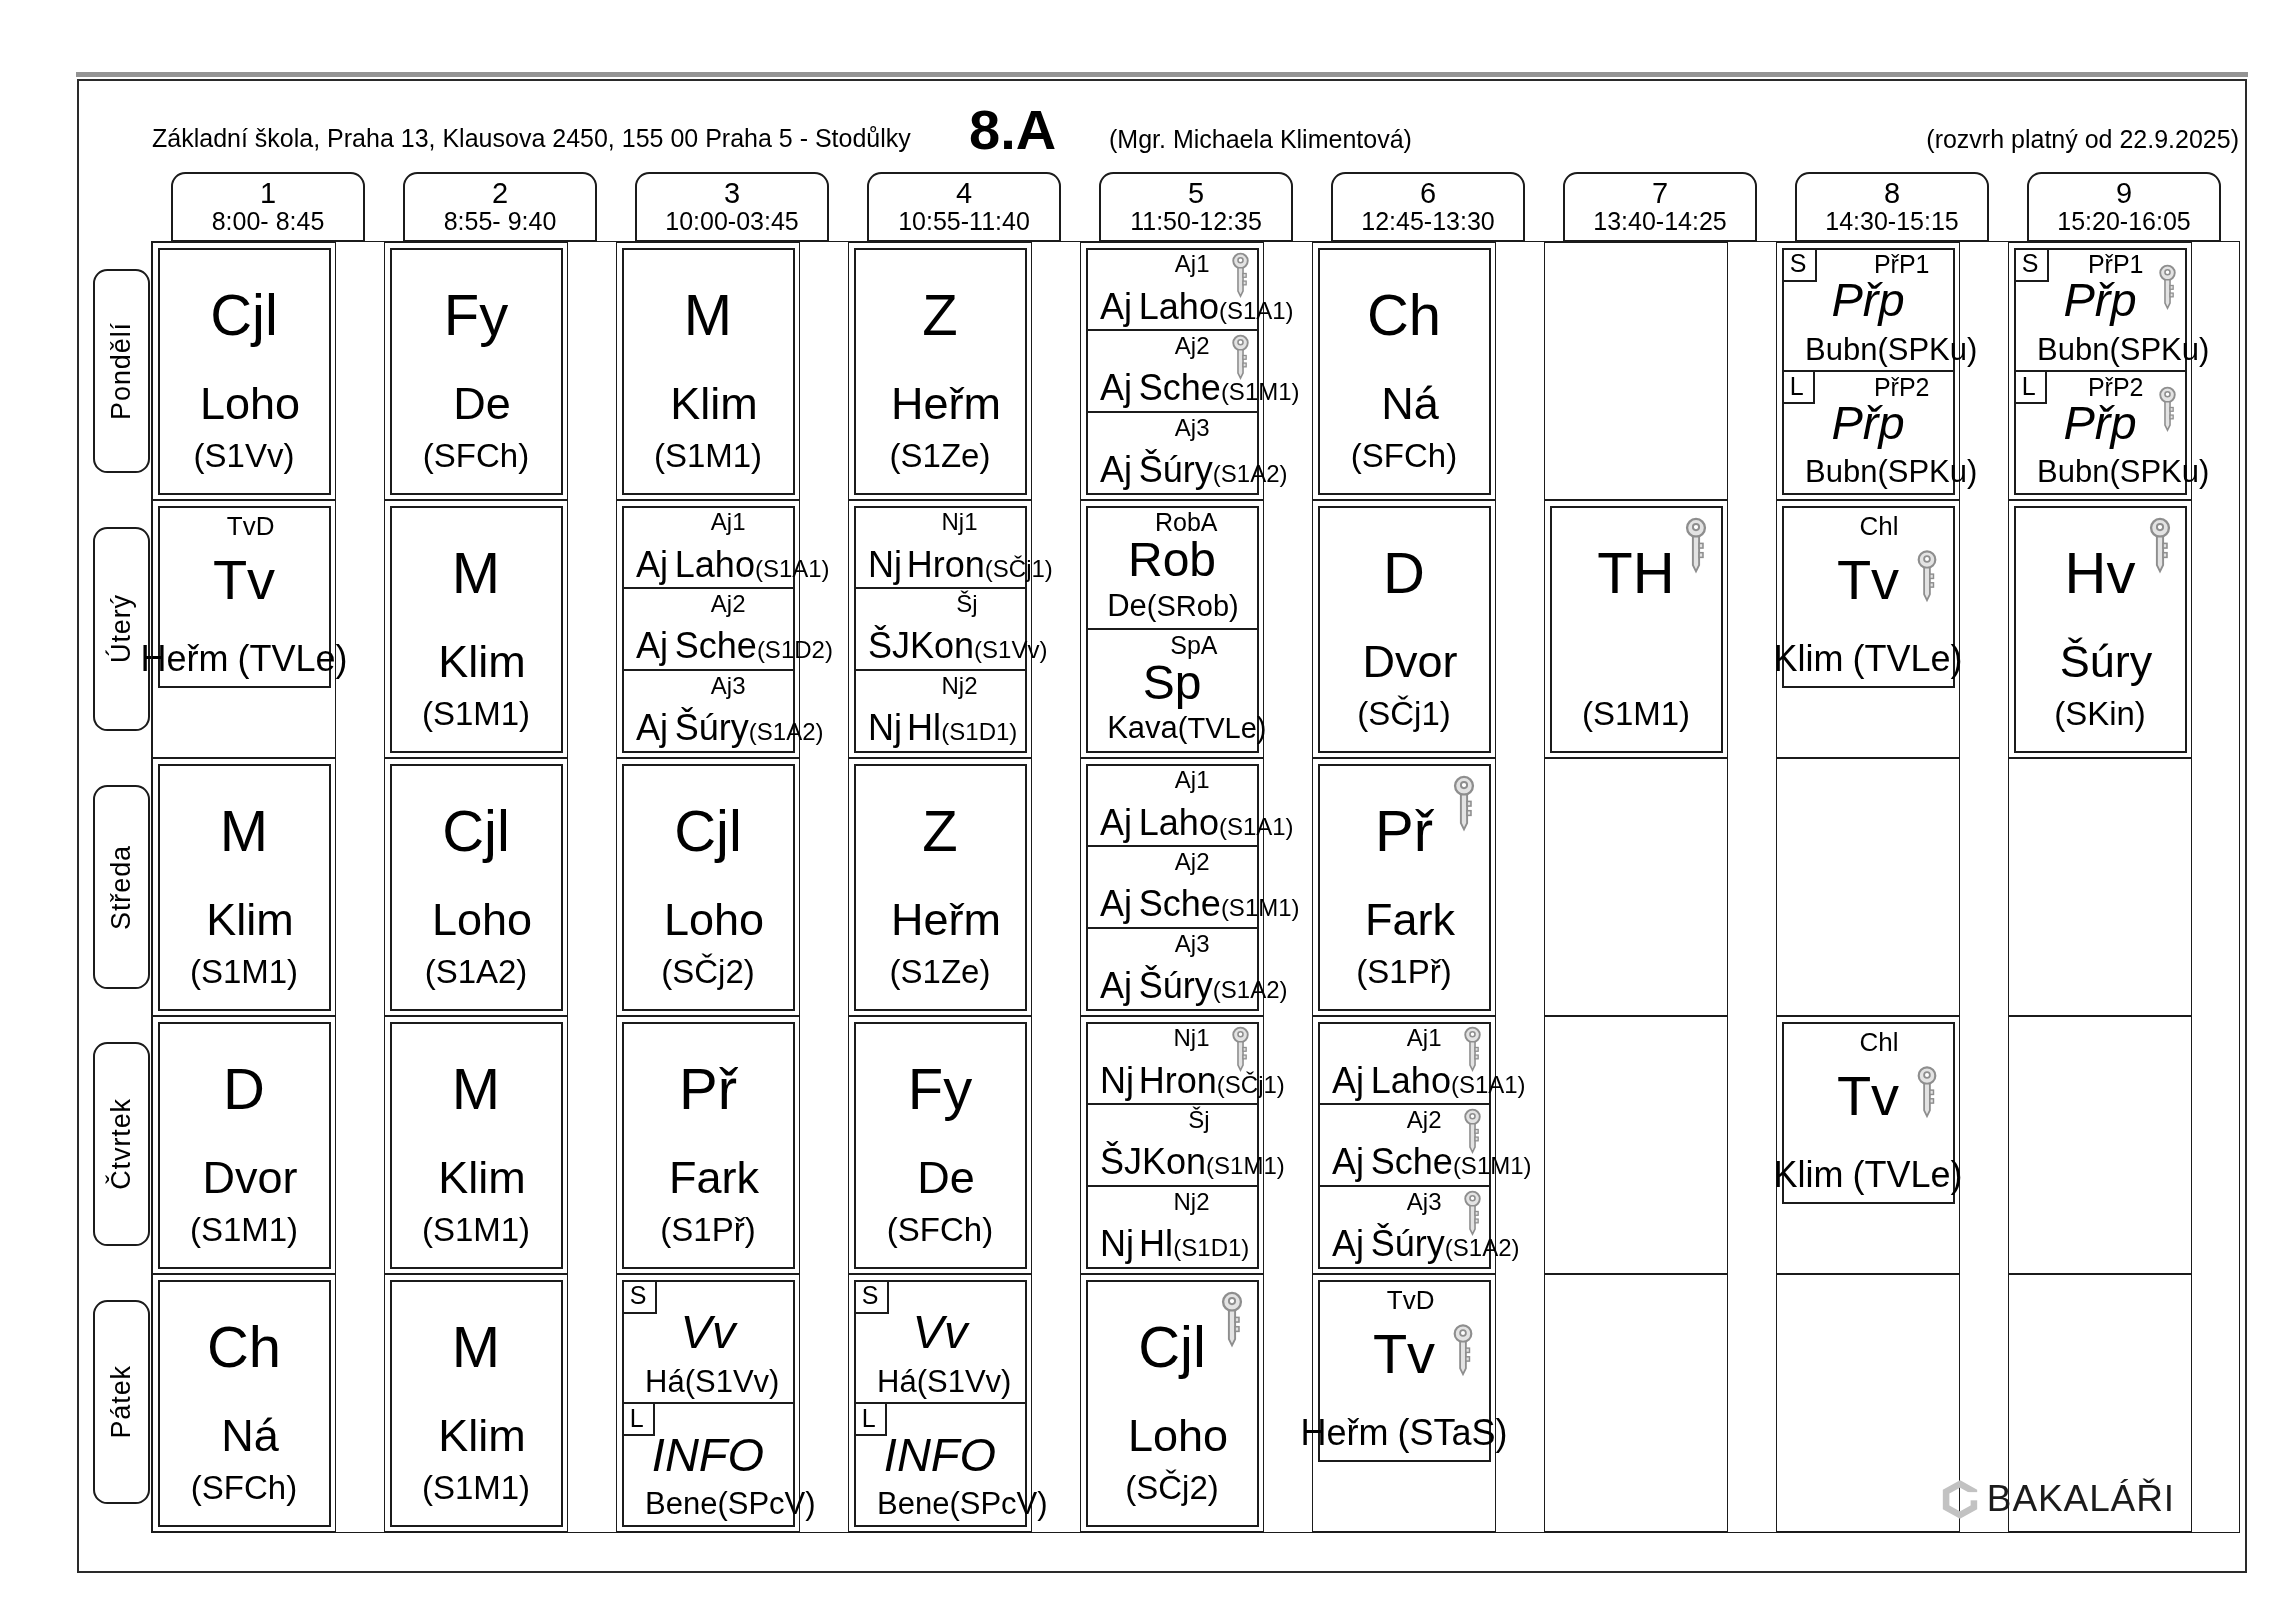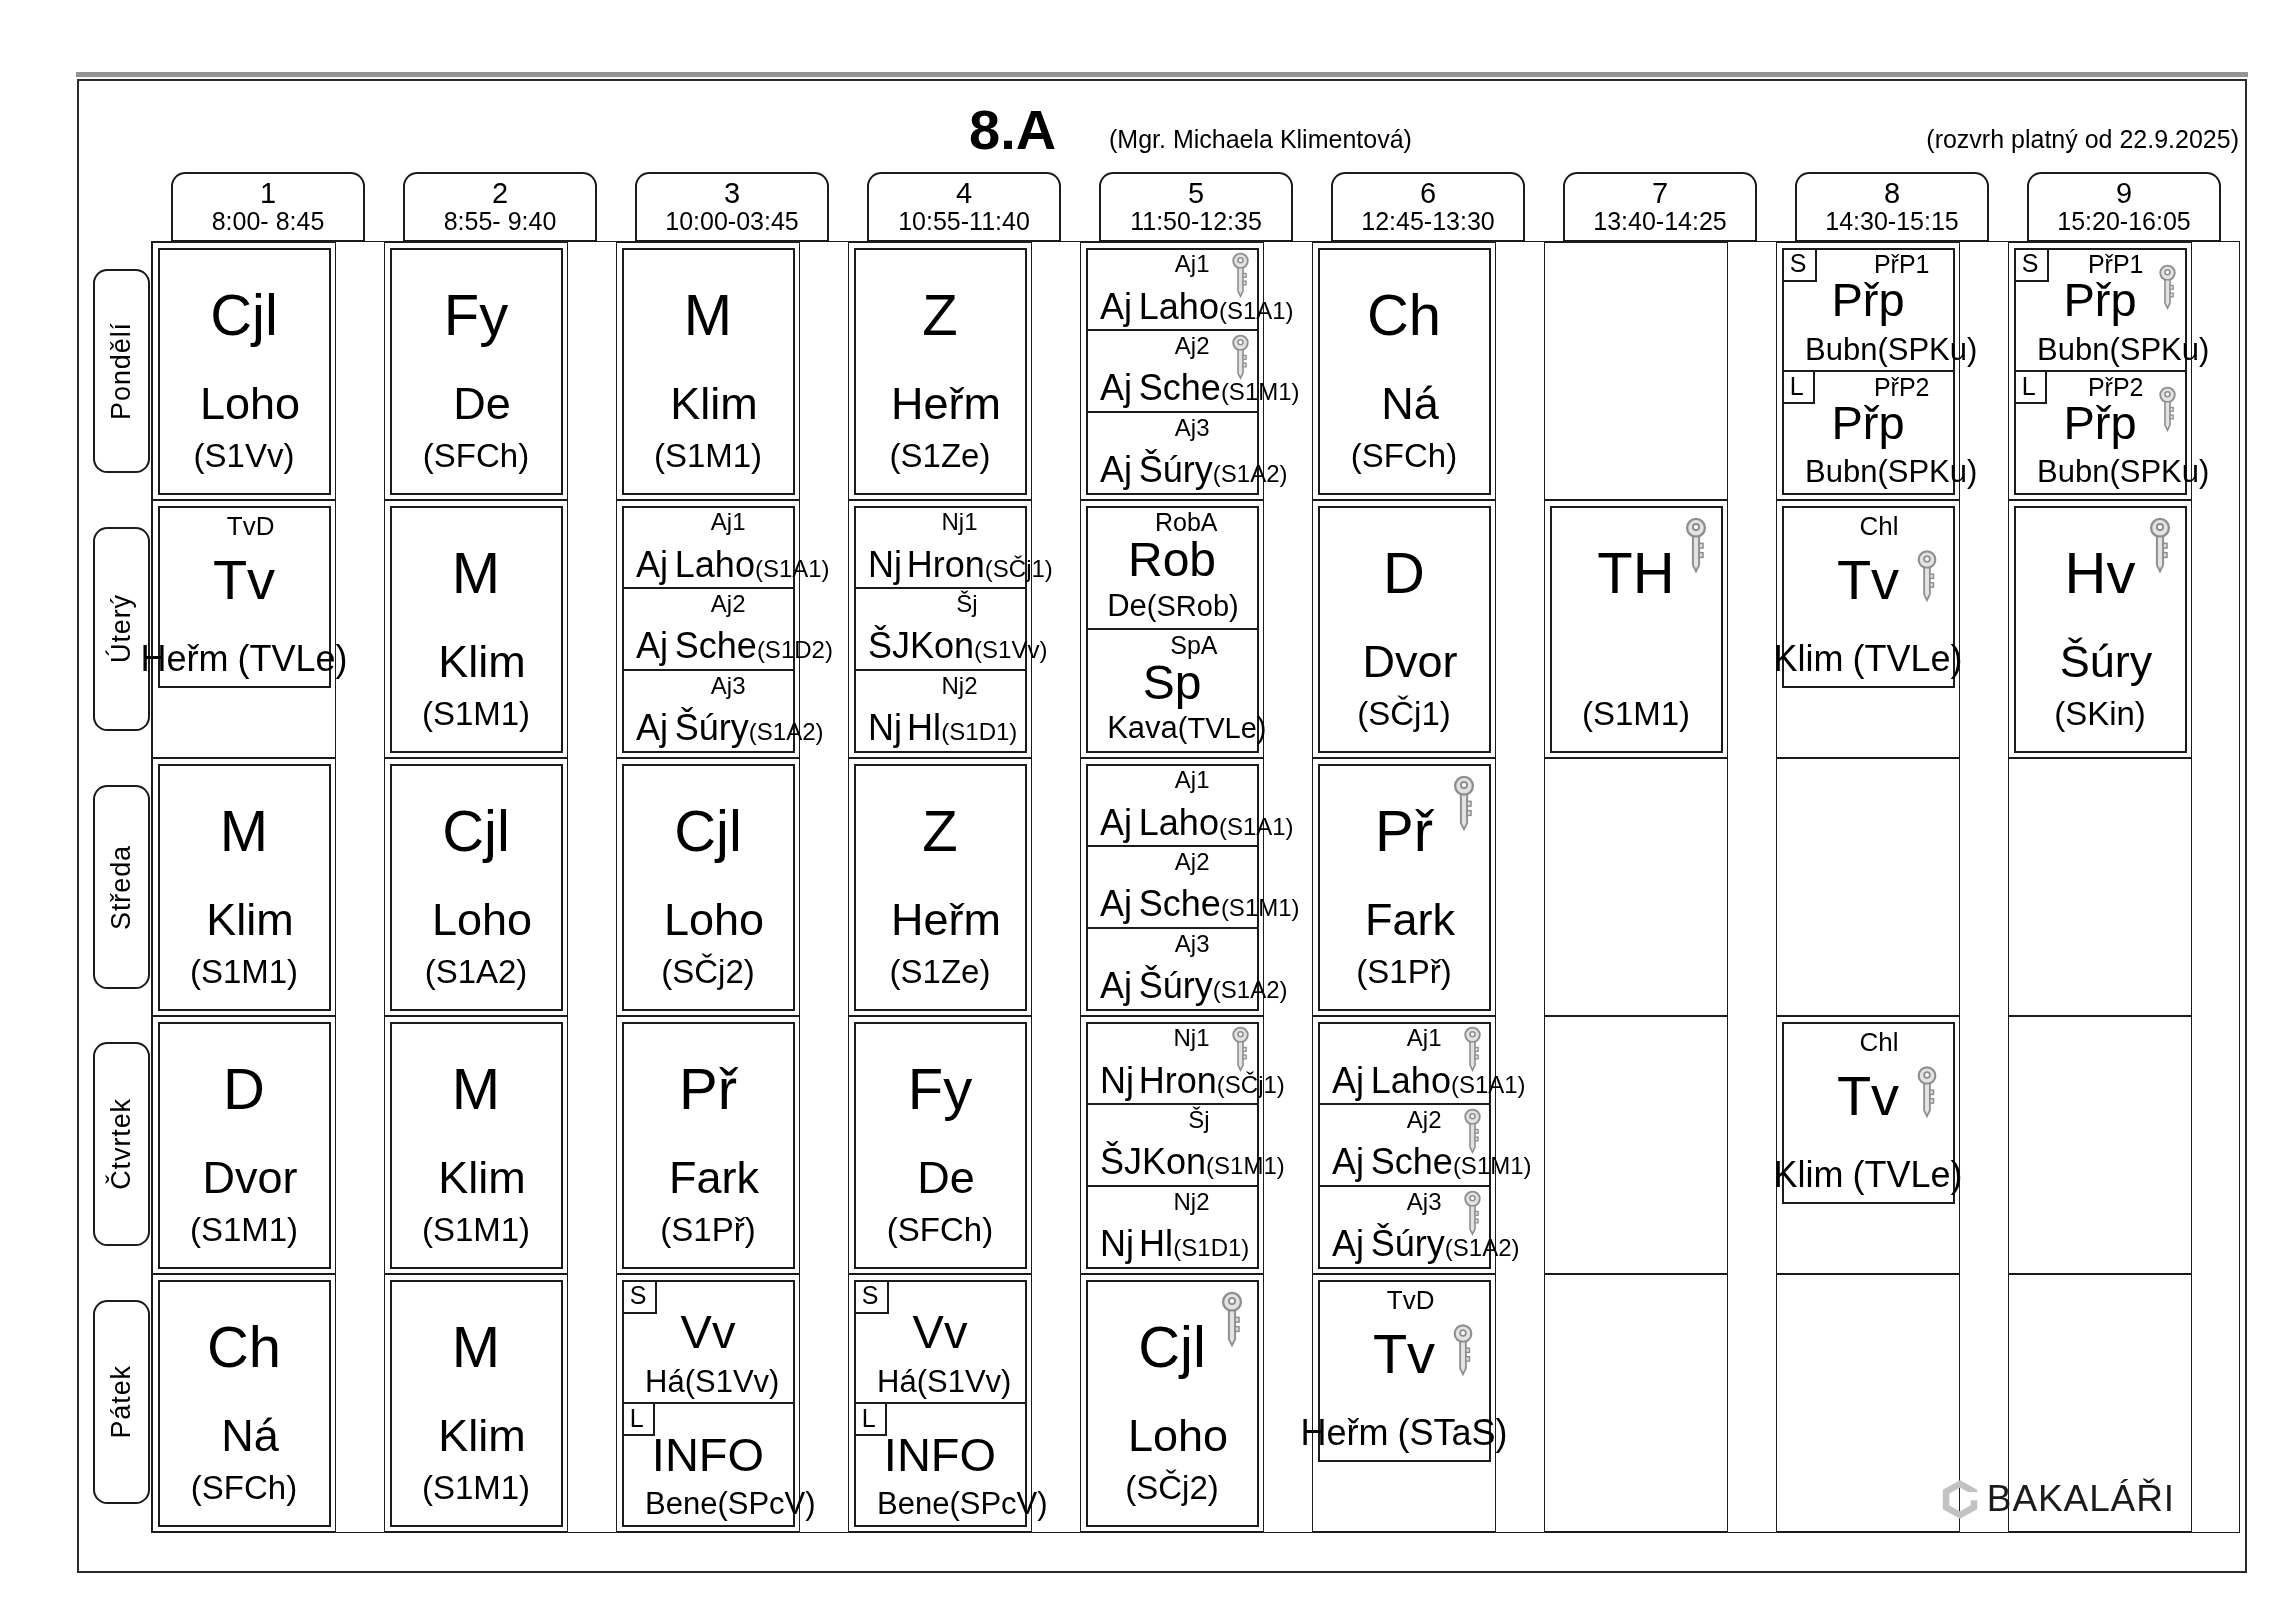--- a/index.html
+++ b/index.html
@@ -55,6 +55,7 @@
 
 <div id="page">
   <div class="frame"></div>
+  <div class="hdr-school">Základní škola, Praha 13, Klausova 2450, 155 00 Praha 5 - Stodůlky</div>
   <div class="hdr-class">8.A</div>
   <div class="hdr-teacher">(Mgr. Michaela Klimentová)</div>
   <div class="hdr-valid">(rozvrh platný od 22.9.2025)</div>

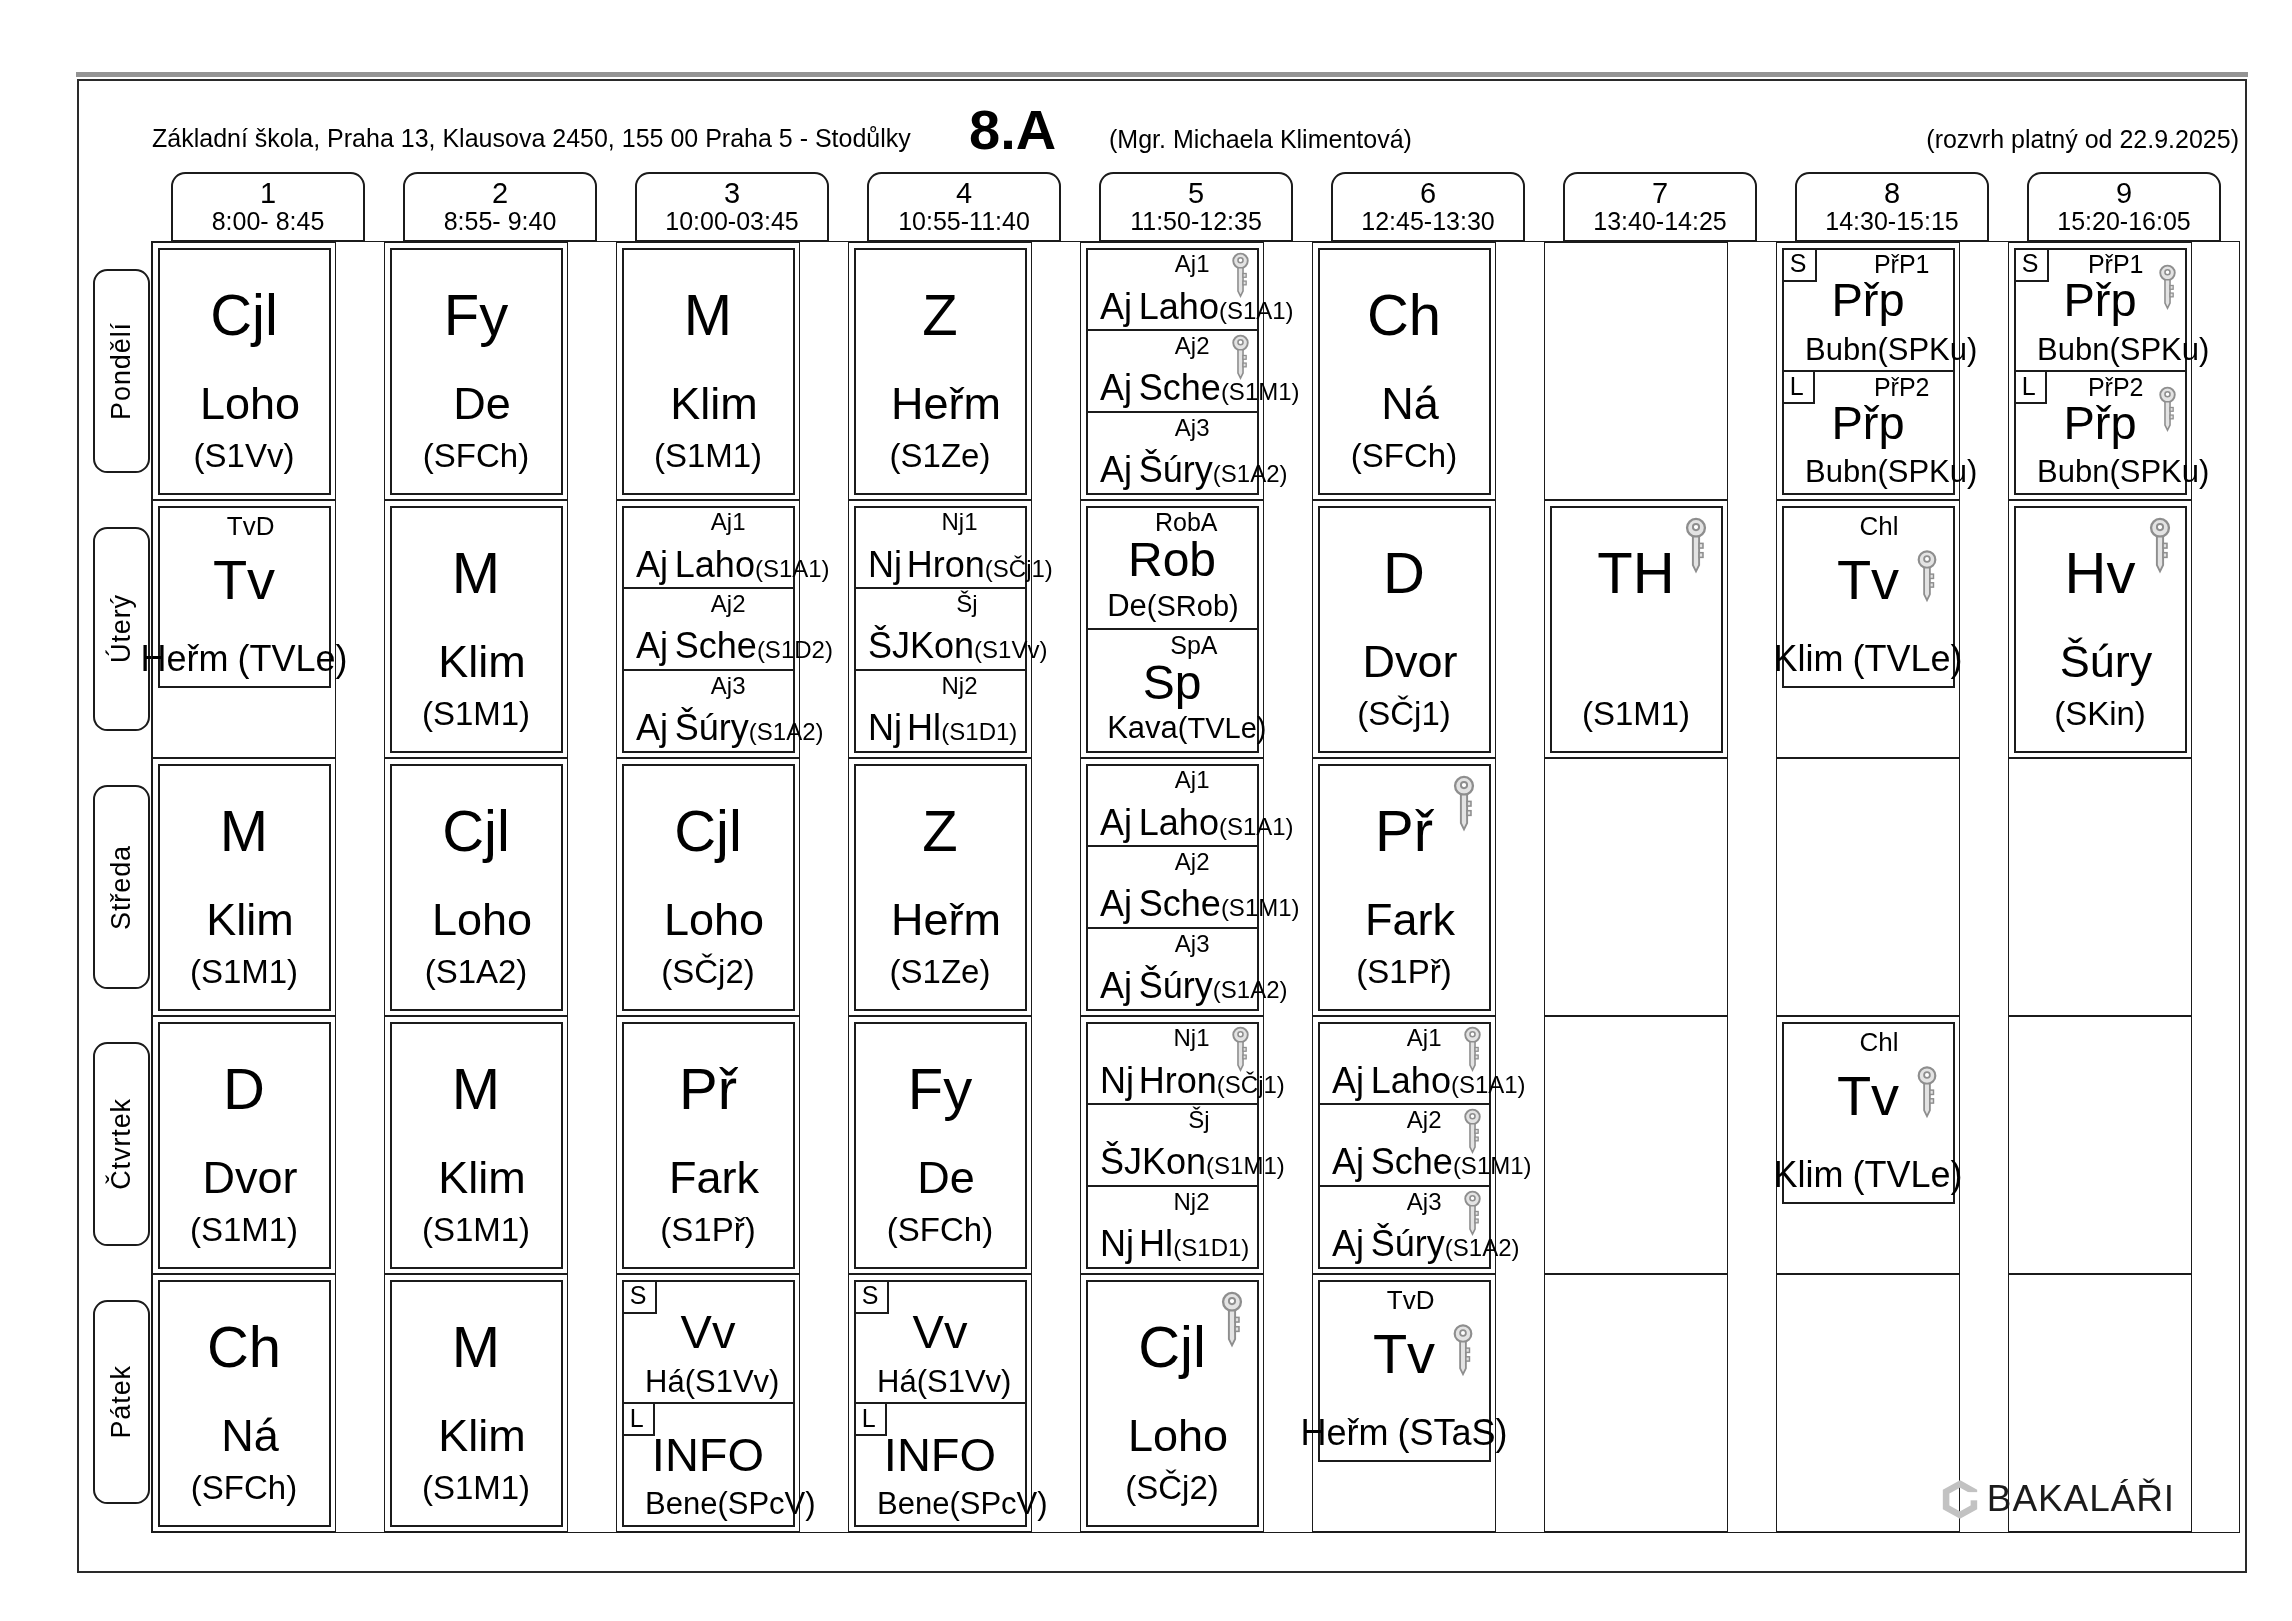--- a/index.html
+++ b/index.html
@@ -41,7 +41,7 @@
   .tag{position:absolute;top:0;left:0;font-size:25px;line-height:1;padding:1.8px 9px 3.6px 6.3px;border-right:2.7px solid #1b1b1b;border-bottom:2.7px solid #1b1b1b;}
   .subSL .group{right:23px;font-size:25px;}
   .subSL .group.withkey{right:41px;}
-  .subjectSL{position:absolute;left:0;right:0;top:22%;text-align:center;font-size:47px;line-height:1;}
+  .subjectSL{position:absolute;left:0;right:0;top:22%;text-align:center;font-size:47px;line-height:1;font-style:italic;}
   .browSL{position:absolute;bottom:5.4px;left:21.5px;right:14.3px;display:flex;justify-content:space-around;align-items:baseline;font-size:31px;line-height:1;}
   .key{position:absolute;display:block;}
   .key svg{display:block;width:100%;height:100%;}

